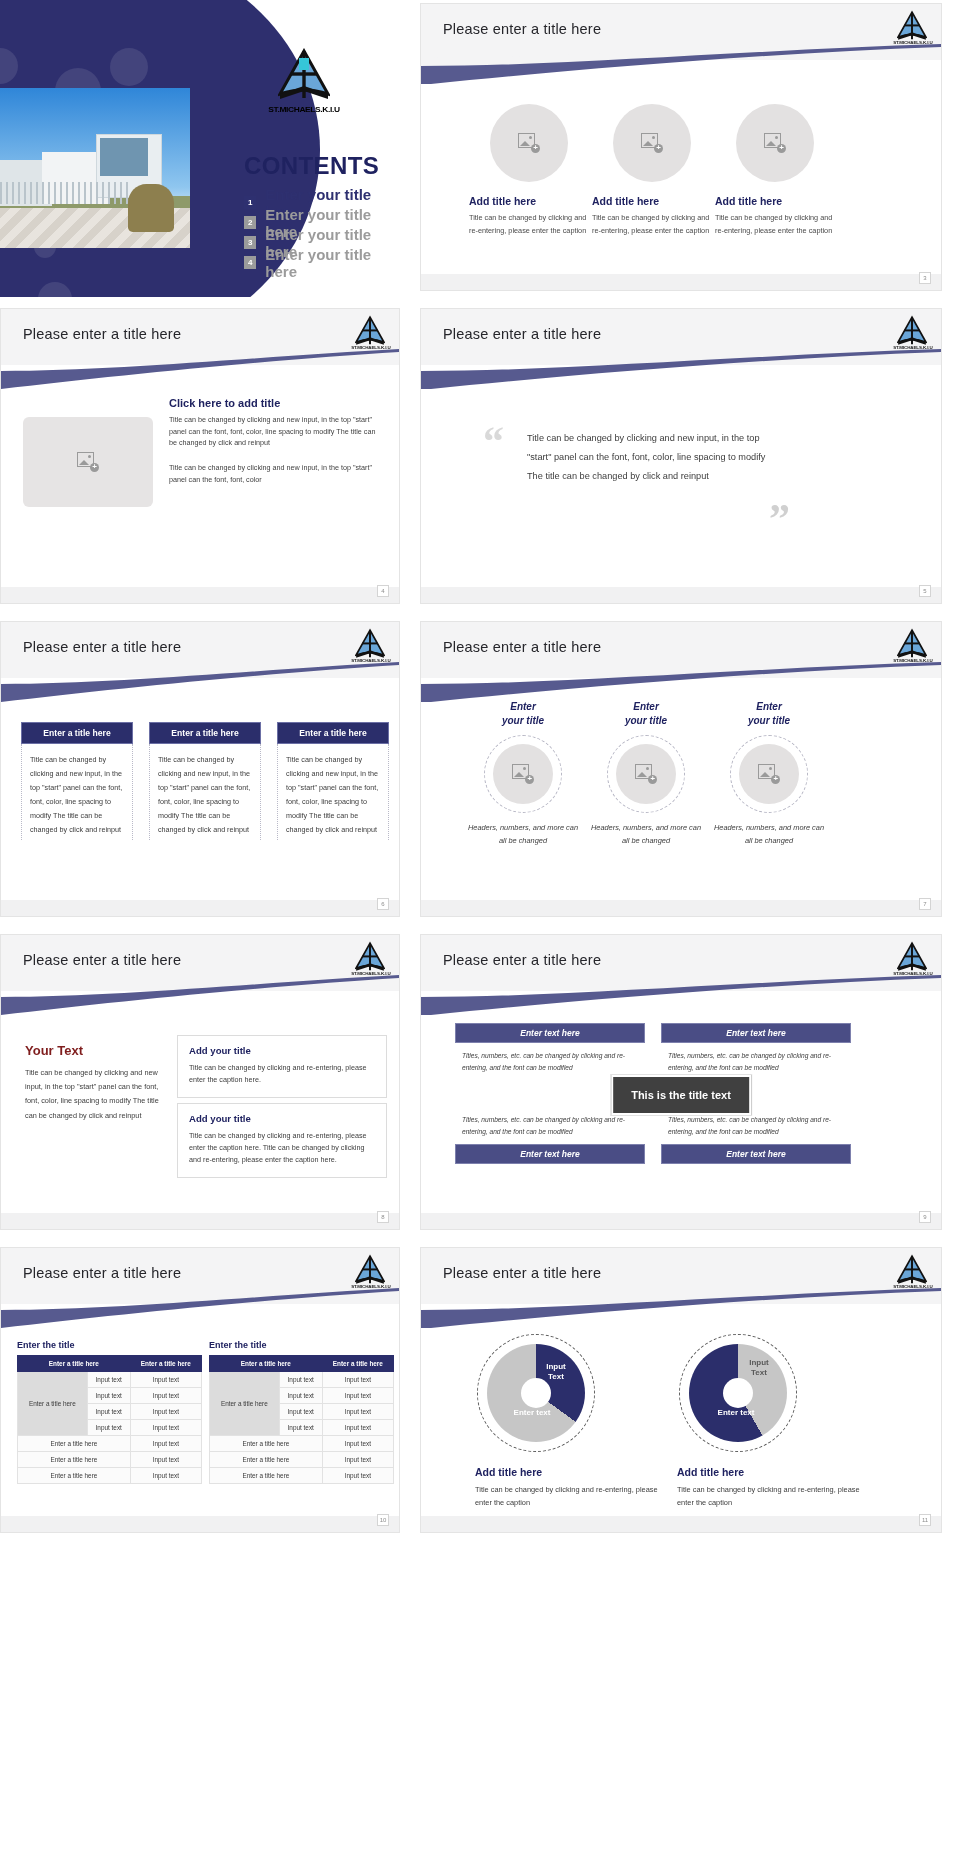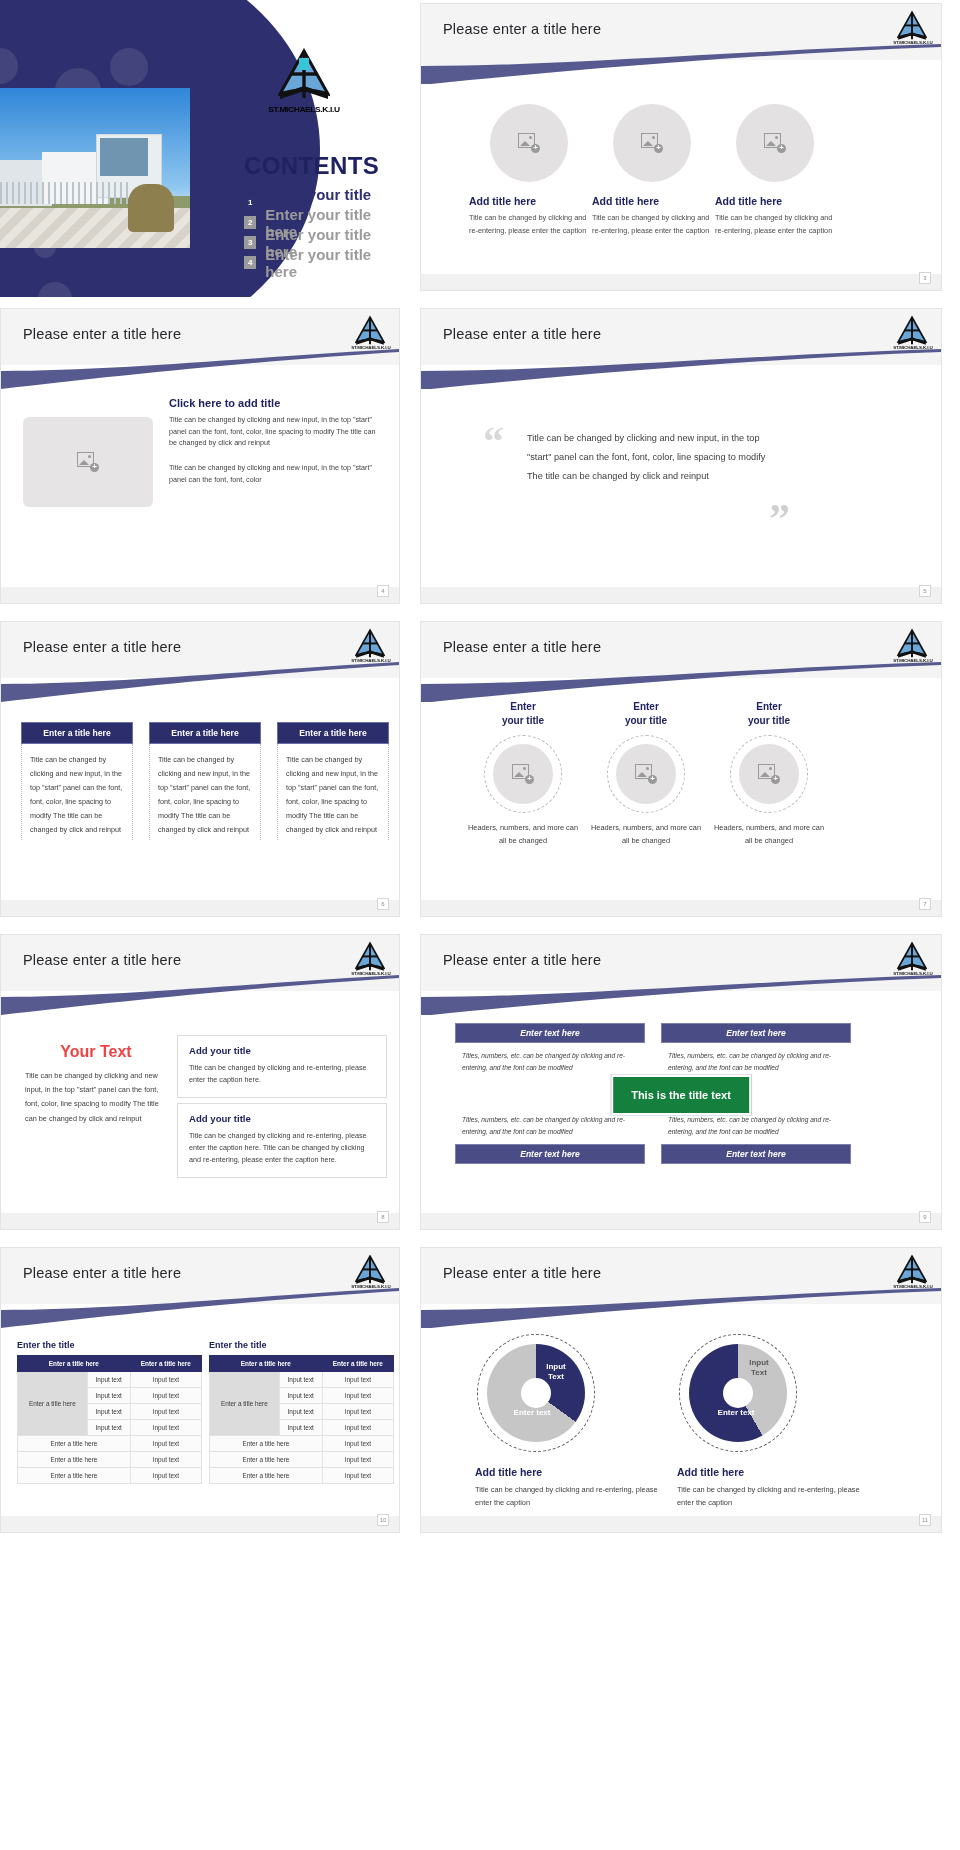--- a/index.html
+++ b/index.html
@@ -147,7 +147,7 @@
     border-left:1px dotted #b9b9c8; border-right:1px dotted #b9b9c8; min-height:96px;}
 
   
-  .s7-col { position:absolute; width:116px; text-align:center; }
+  .s7-col { position:absolute; width:116px; text-align:center;font-style:italic; }
   .s7-h { font-size:10px; font-weight:700; color:#1f2260; line-height:1.35; }
   .s7-ring { width:78px; height:78px; border-radius:50%; border:1px dashed #b6b6c4;
     margin:8px auto 0; display:flex; align-items:center; justify-content:center; }

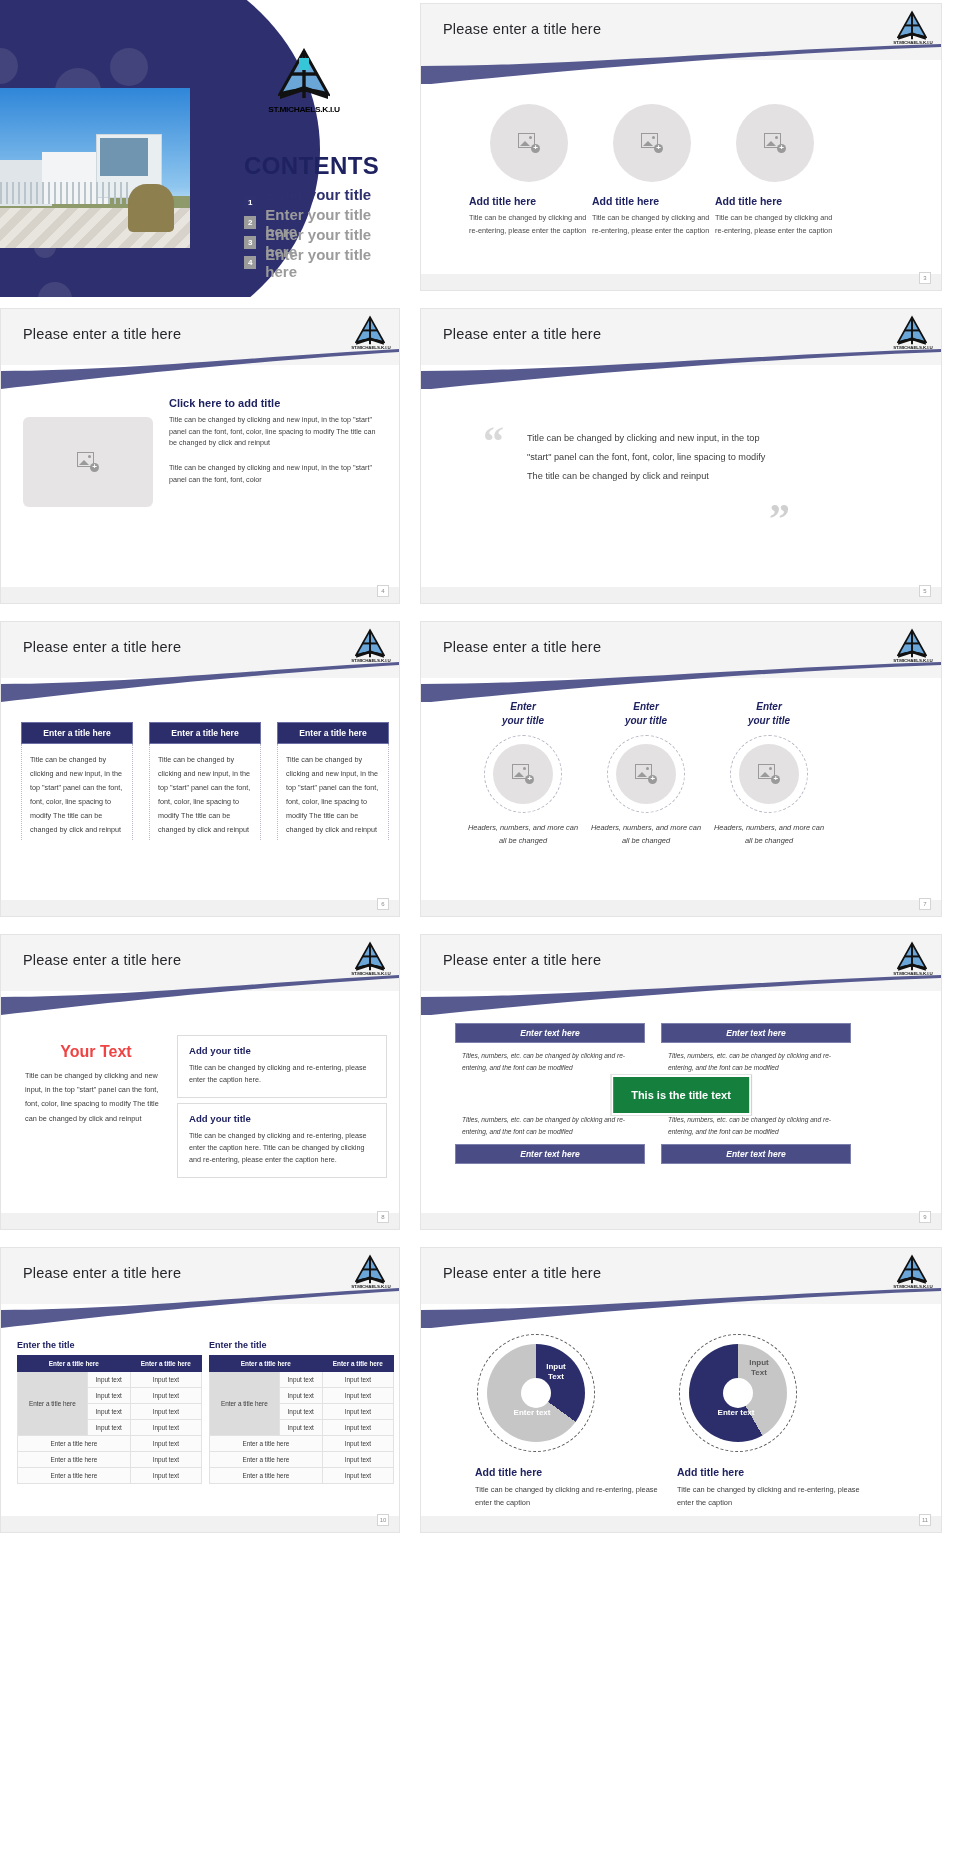--- a/index.html
+++ b/index.html
@@ -156,7 +156,7 @@
 
   
   .s8-left { position:absolute; left:24px; top:108px; width:142px; }
-  .s8-h { font-size:16px; font-weight:700; color:#ef4444;text-align:center; }
+  .s8-h { font-size:13px; font-weight:700; color:#7f1d1d; }
   .s8-p { font-size:7.3px; line-height:1.95; color:#3c3c3c; margin-top:8px; }
   .s8-card { position:absolute; left:176px; width:210px; border:1px solid #dcdcdc; padding:9px 11px 11px; }
   .s8-ch { font-size:9.6px; font-weight:700; color:#1f2260; }

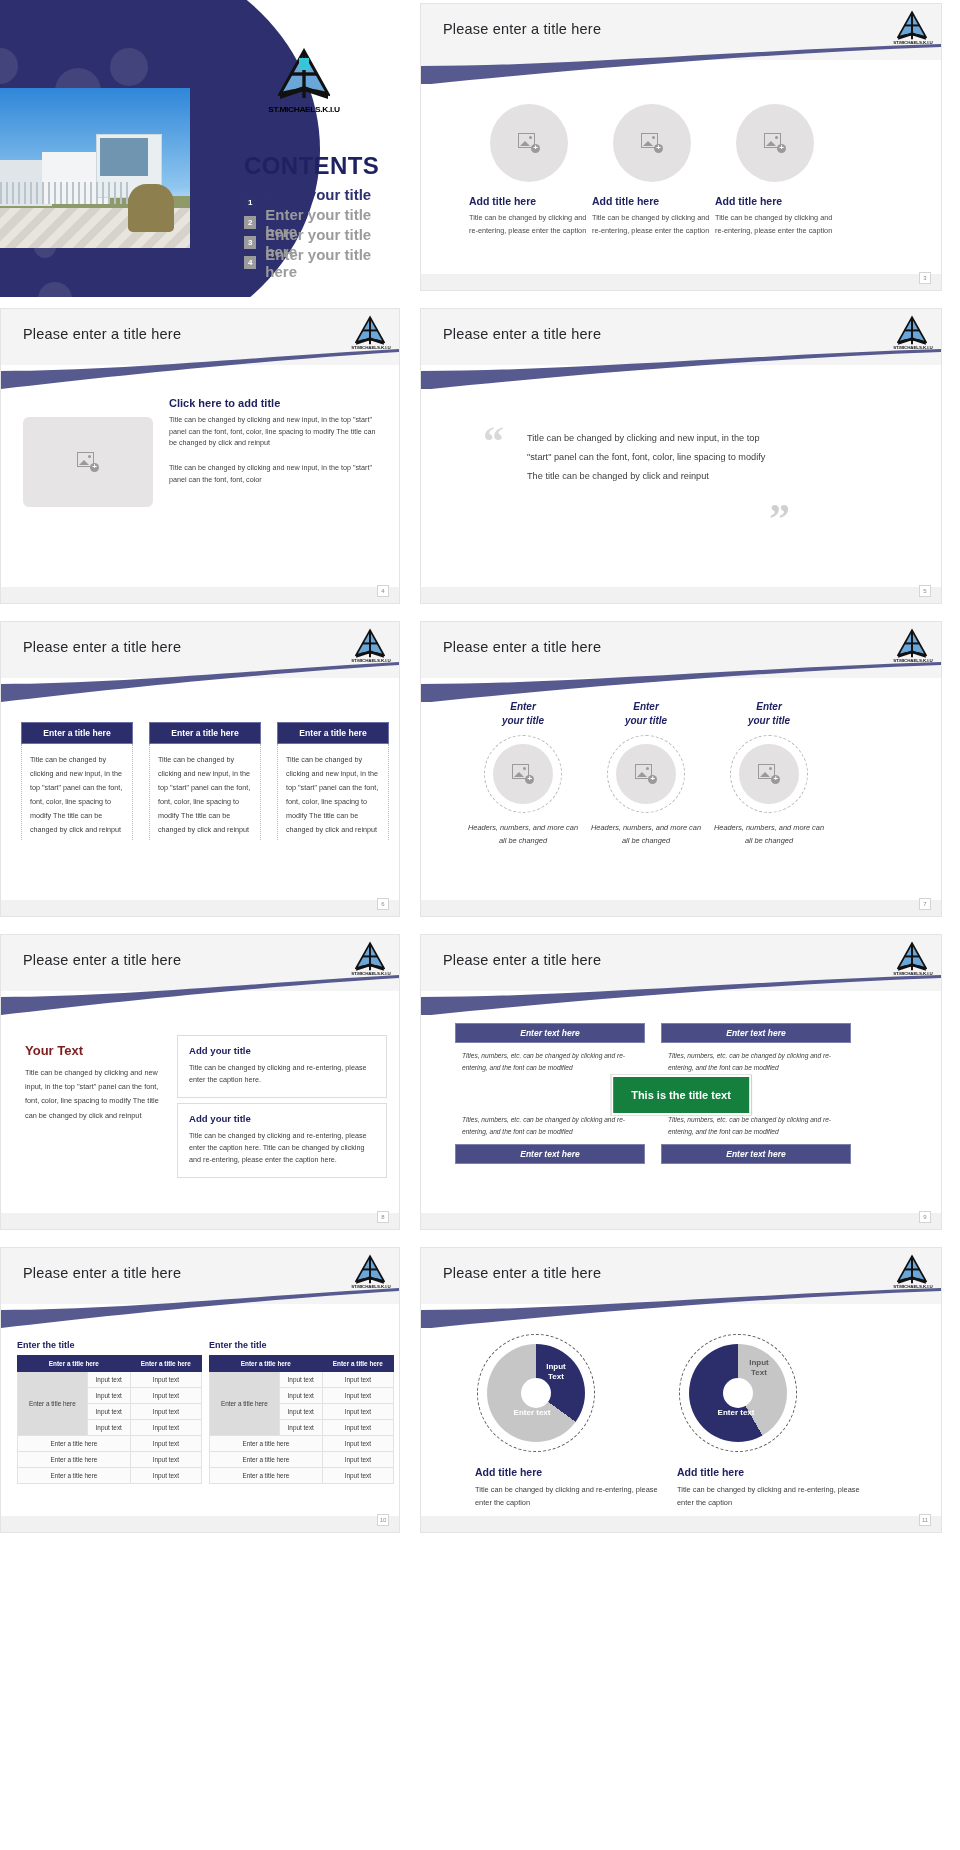--- a/index.html
+++ b/index.html
@@ -169,7 +169,7 @@
   .s9-p { font-size:6.6px; line-height:1.75; color:#3c3c3c; padding:7px 7px; background:#fff; }
   .s9-center {
     position:absolute; left:50%; transform:translateX(-50%);
-    background:#15803d; color:#fff; font-size:11px; font-weight:700;
+    background:#404040; color:#fff; font-size:11px; font-weight:700;
     padding:12px 18px; border:2px solid #ffffff; box-shadow:0 0 0 1px #e2e2e2;
     white-space:nowrap;
   }

